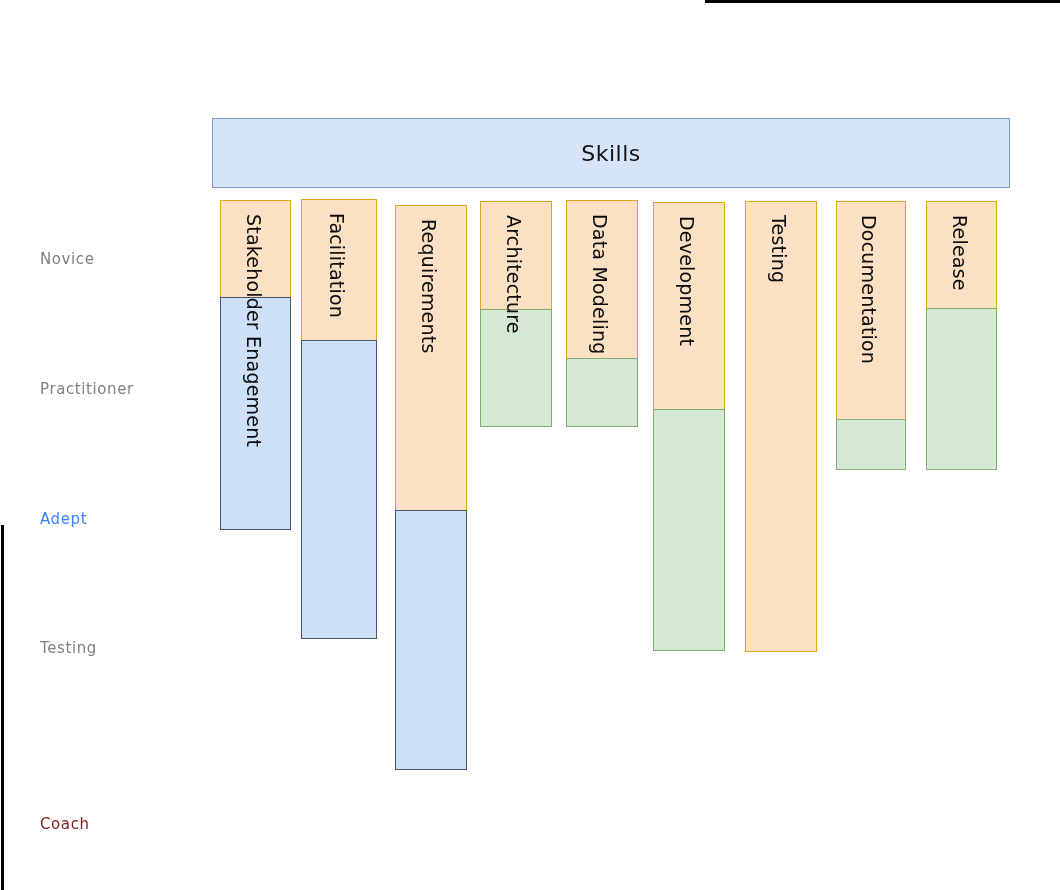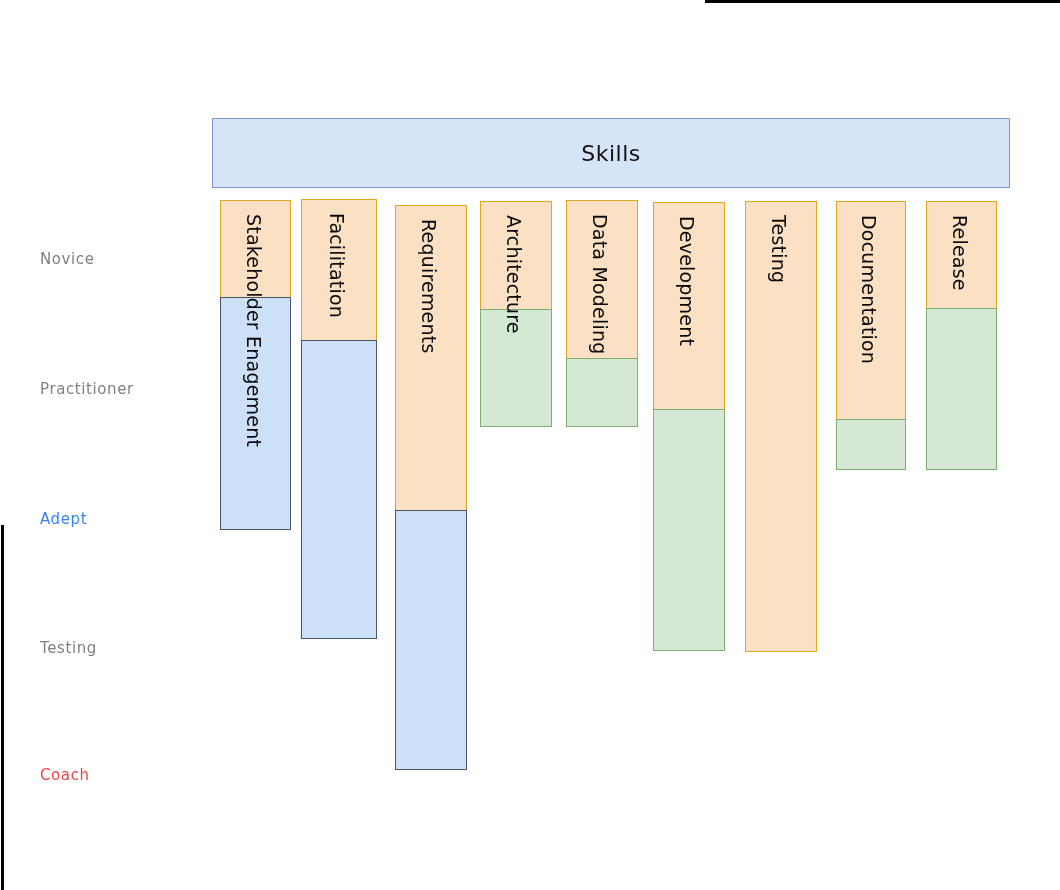--- a/index.html
+++ b/index.html
@@ -117,7 +117,7 @@
       <div class="level-label" style="top: 389px; color: rgb(128, 128, 128);">Practitioner</div>
       <div class="level-label" style="top: 519px; color: #3b82f6;">Adept</div>
       <div class="level-label" style="top: 648px; color: rgb(128, 128, 128);">Testing</div>
-      <div class="level-label" style="top: 775px; color: #ef4444;">Coach</div>
+      <div class="level-label" style="top: 824px; color: #7f1d1d;">Coach</div>
     </div>
 
   <div id="bars-layer">

